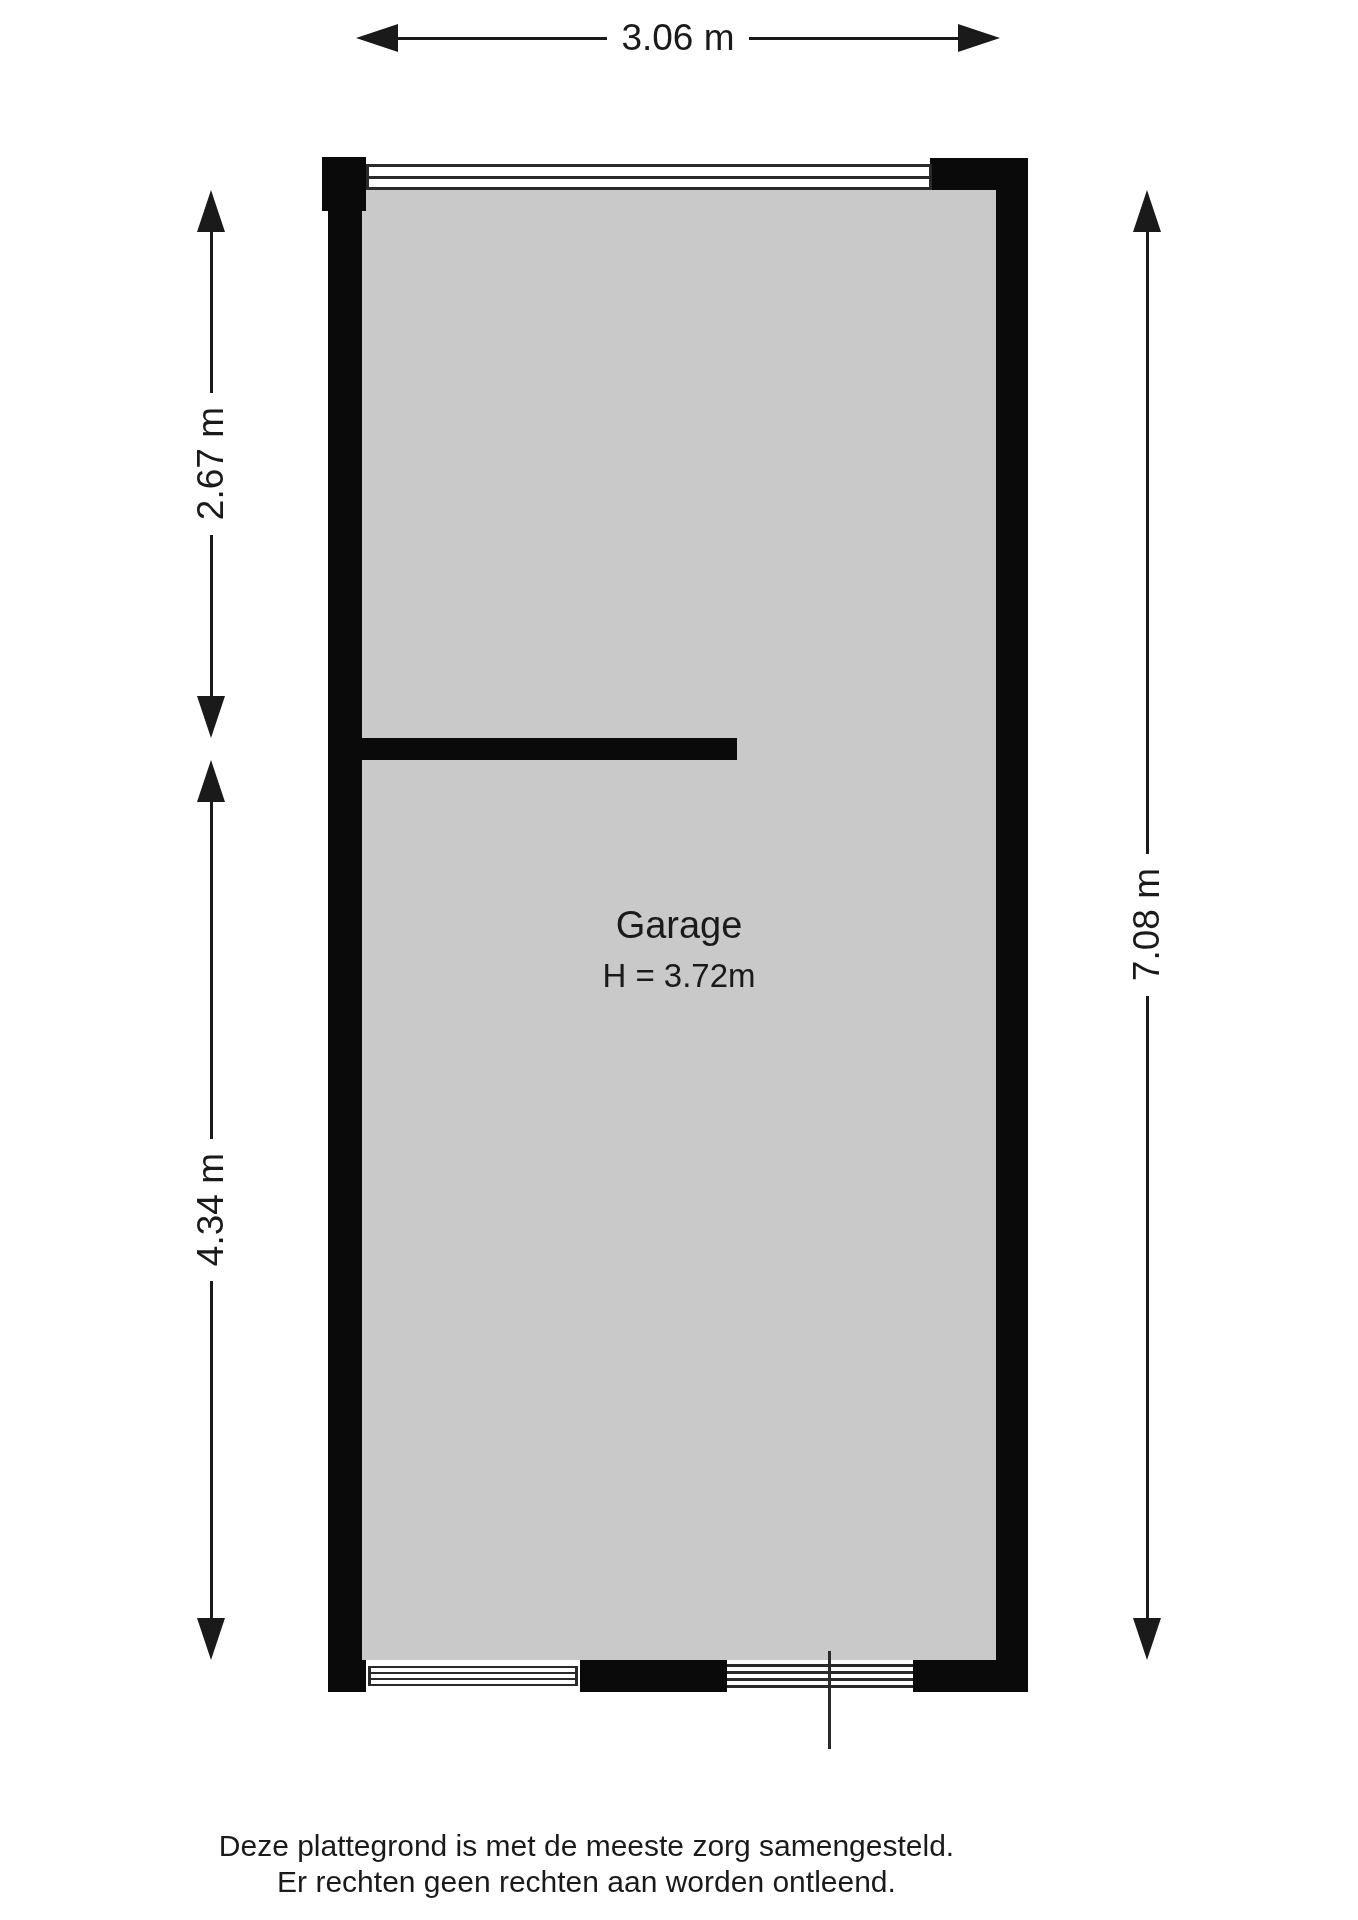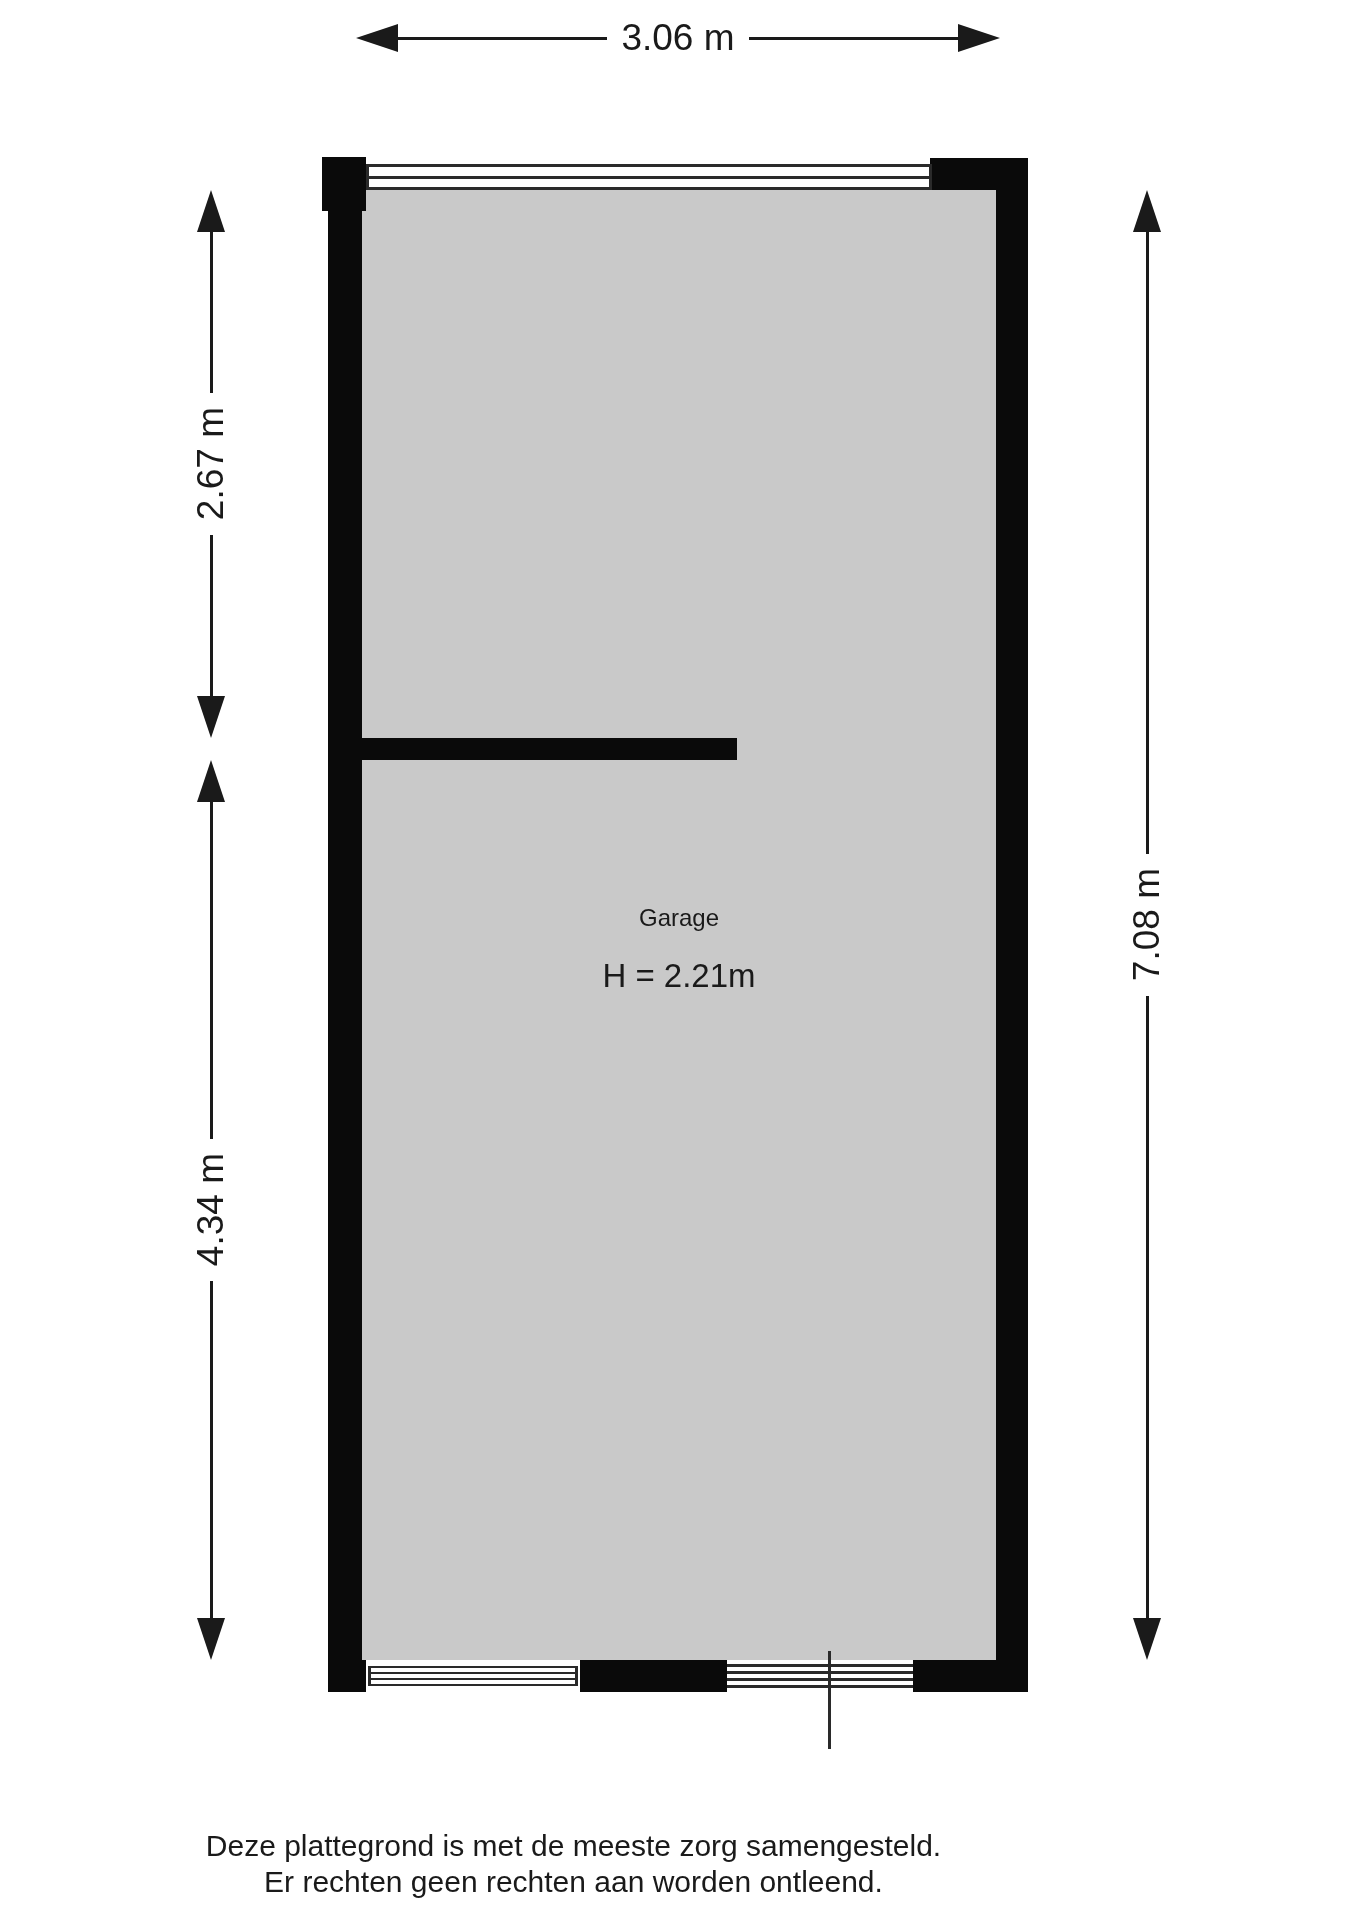--- a/index.html
+++ b/index.html
@@ -55,7 +55,7 @@
   .door-marker{left:828px;top:1651px;width:3px;height:98px;background:var(--line);}
 
   
-  .room-label{left:479px;top:904px;width:400px;text-align:center;font-size:24px;}
+  .room-label{left:479px;top:904px;width:400px;text-align:center;font-size:38px;}
   .room-height{left:479px;top:957px;width:400px;text-align:center;font-size:33px;}
   .disclaimer{left:0;top:1828px;width:1147px;text-align:center;font-size:30px;line-height:36px;}
 

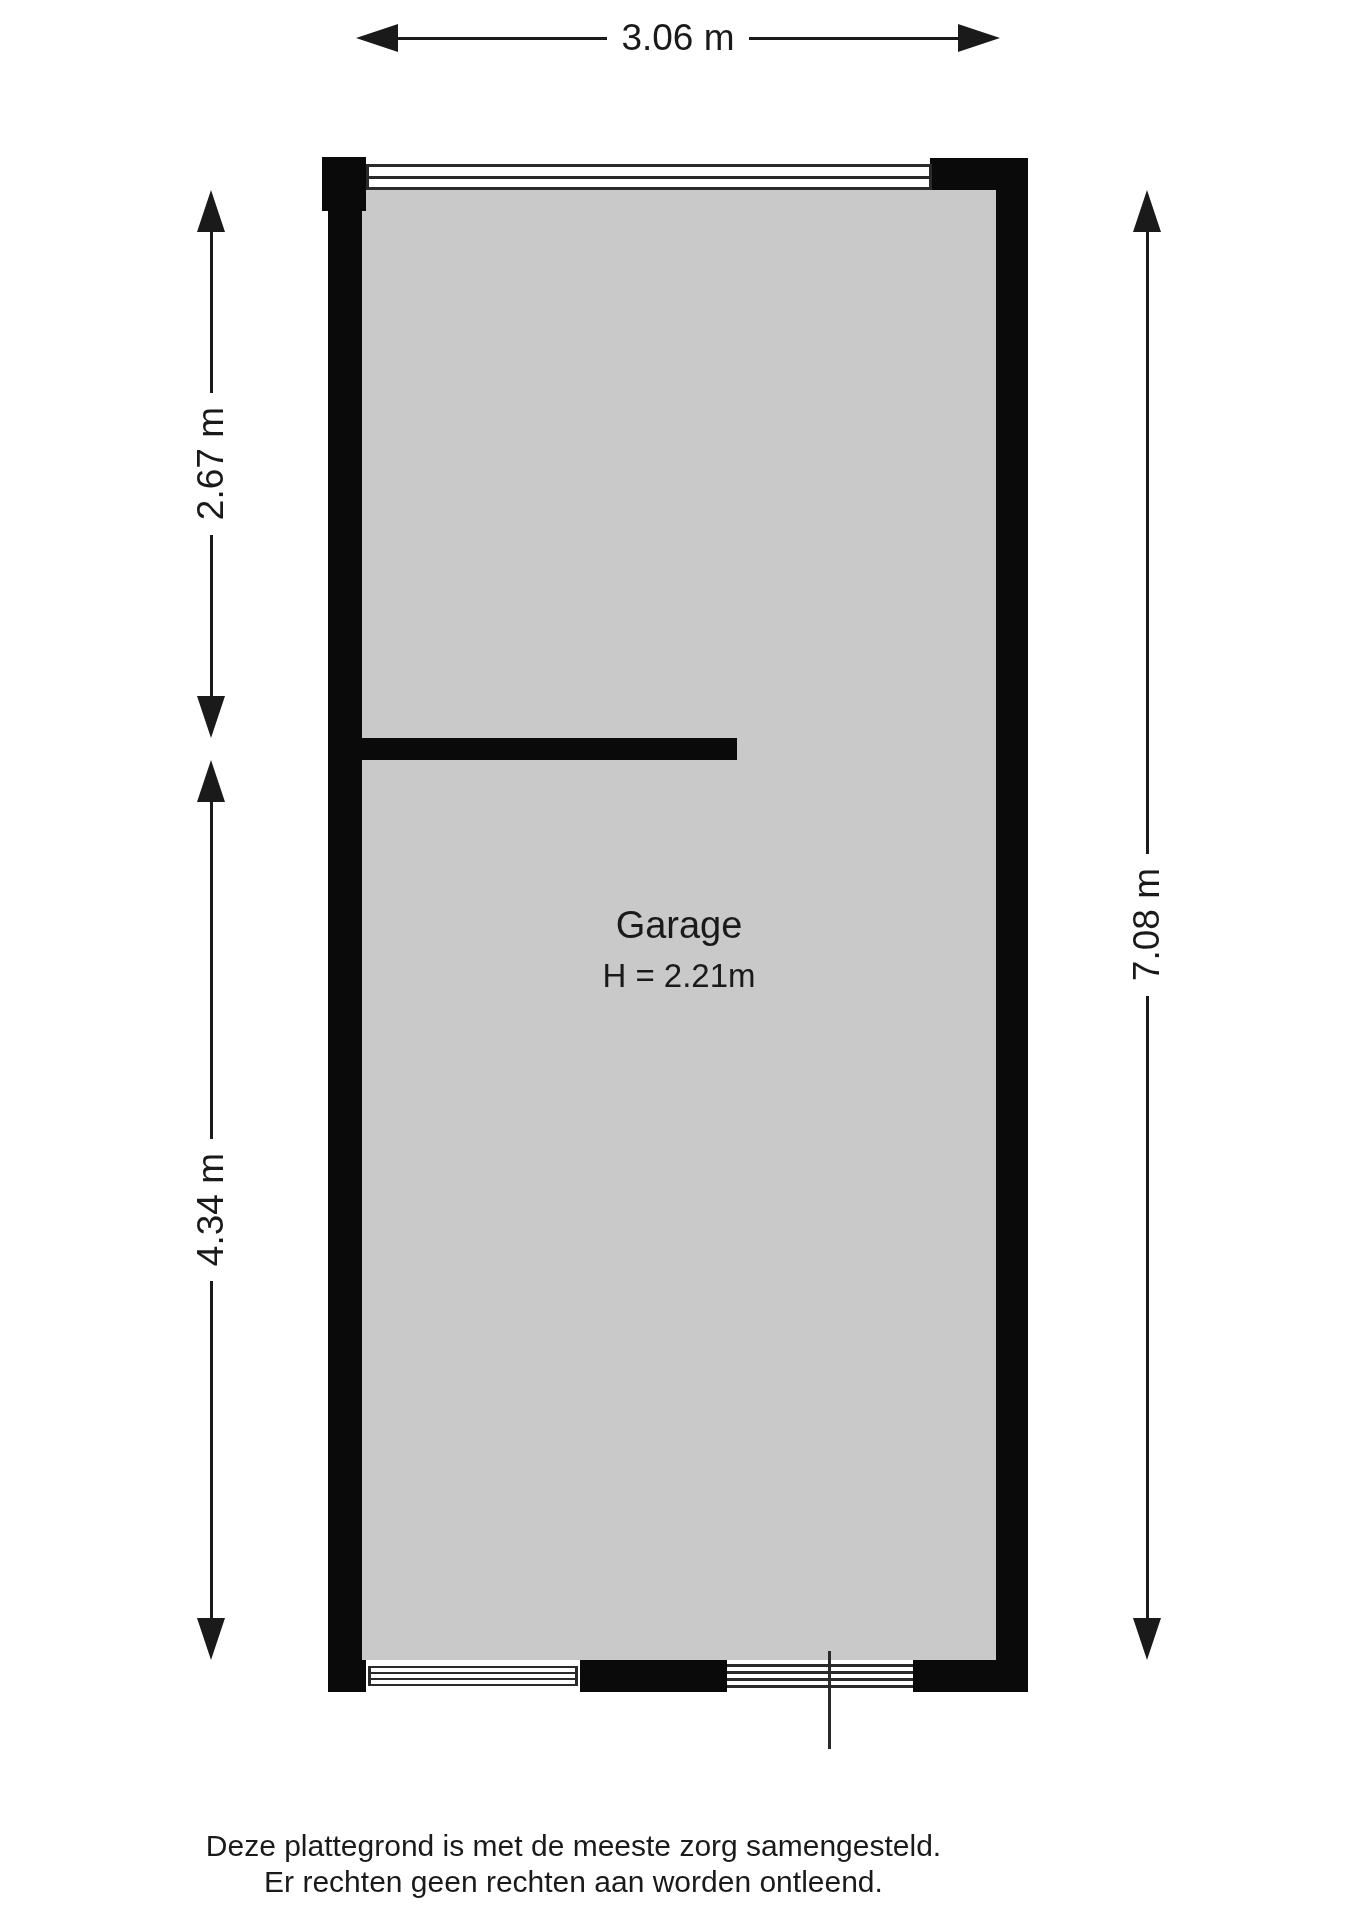--- a/index.html
+++ b/index.html
@@ -130,7 +130,7 @@
 <div class="abs door-marker"></div>
 
 <div class="abs room-label">Garage</div>
-<div class="abs room-height">H = 2.21m</div>
+<div class="abs room-height">H = 3.72m</div>
 
 <div class="abs disclaimer">
   <div>Deze plattegrond is met de meeste zorg samengesteld.</div>

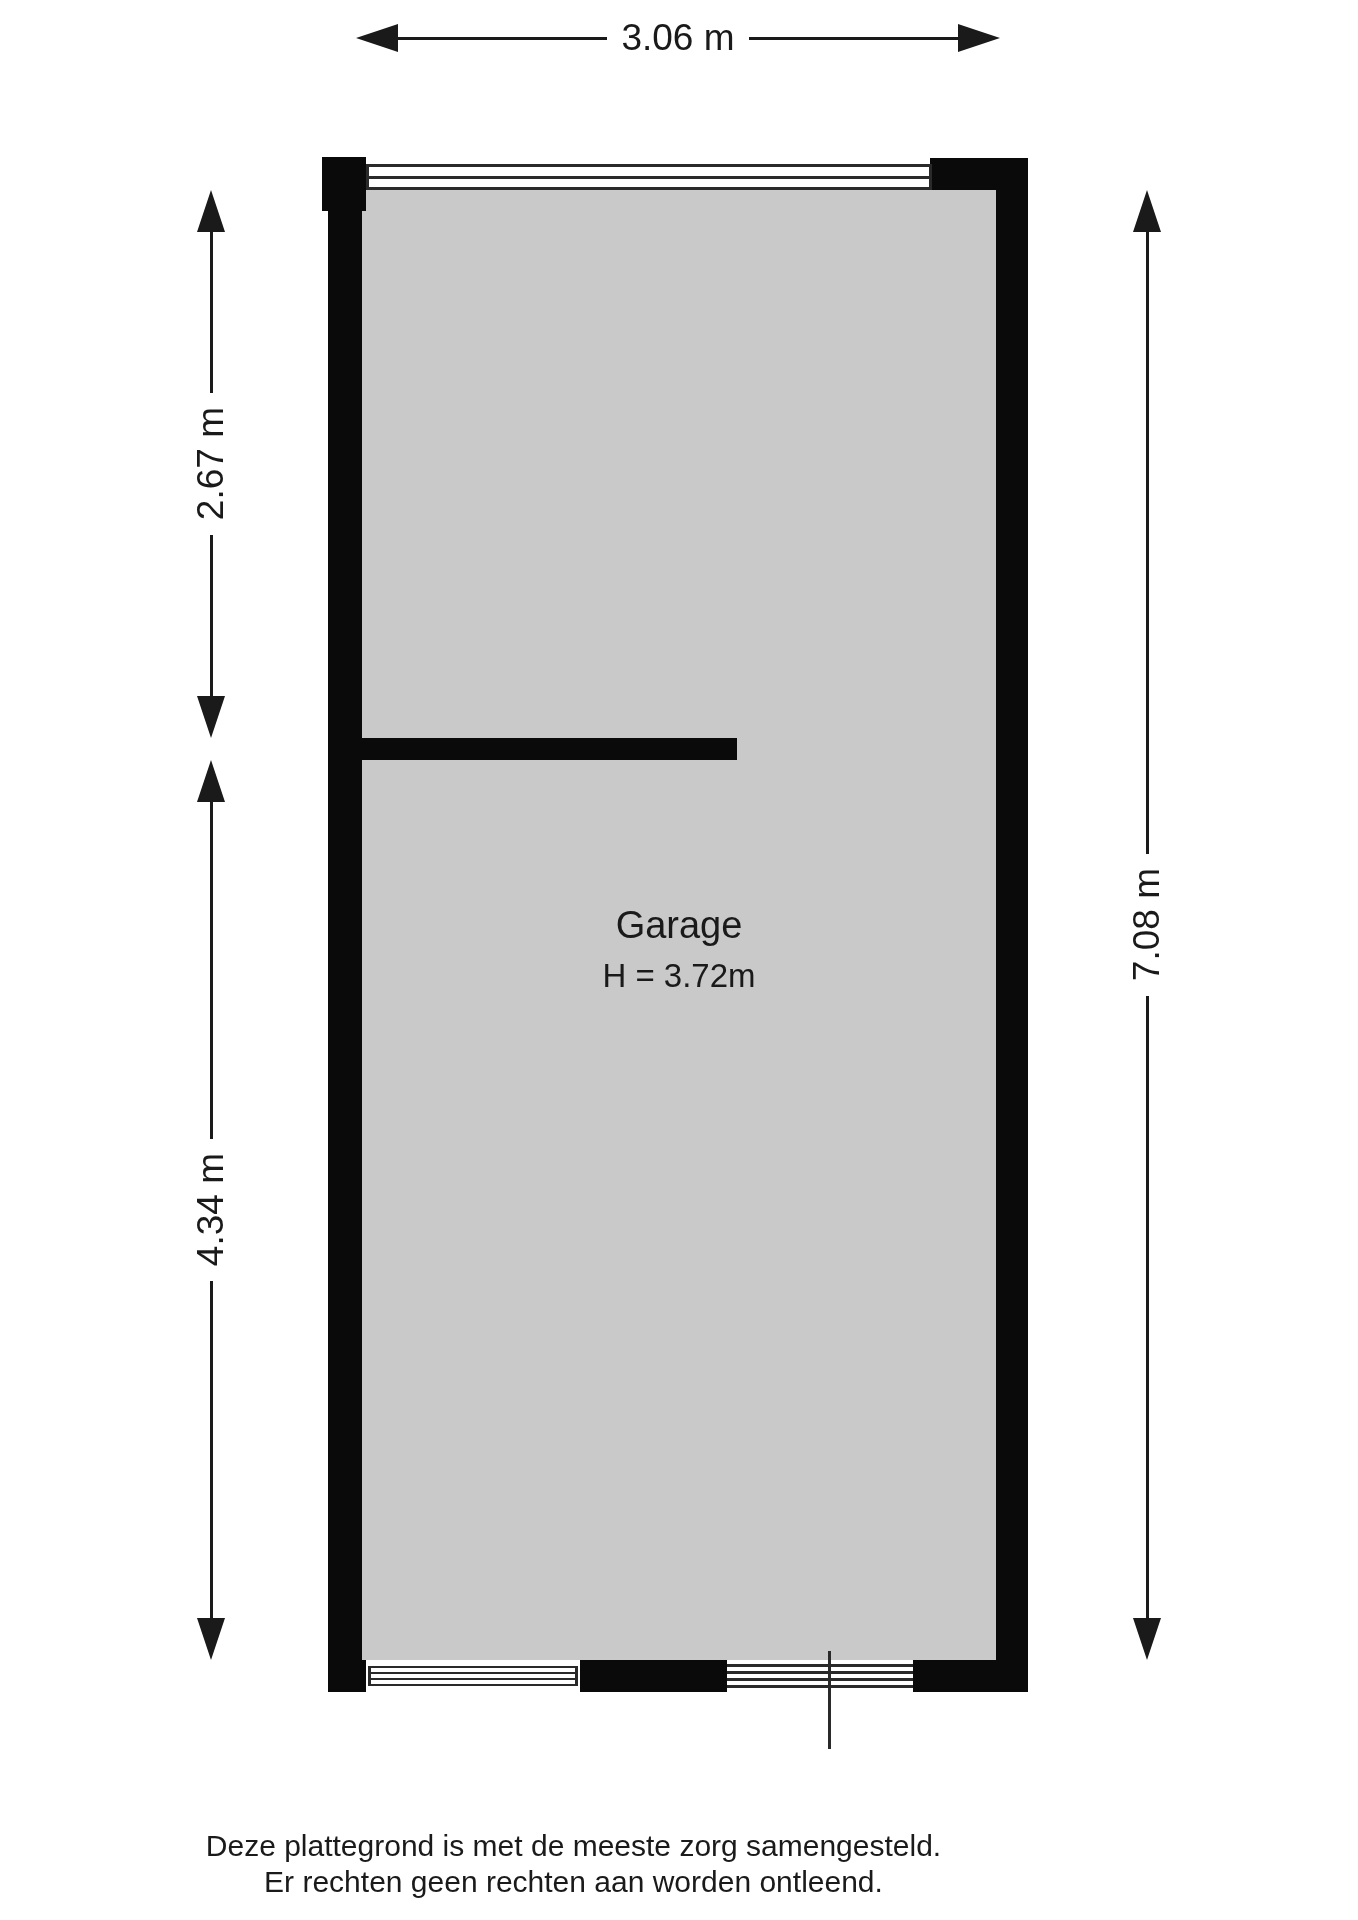--- a/index.html
+++ b/index.html
@@ -57,7 +57,7 @@
   
   .room-label{left:479px;top:904px;width:400px;text-align:center;font-size:38px;}
   .room-height{left:479px;top:957px;width:400px;text-align:center;font-size:33px;}
-  .disclaimer{left:0;top:1828px;width:1147px;text-align:center;font-size:30px;line-height:36px;}
+  .disclaimer{left:13px;top:1828px;width:1147px;text-align:center;font-size:30px;line-height:36px;}
 
   
   .dim-top{left:356px;top:16px;width:644px;height:44px;}

